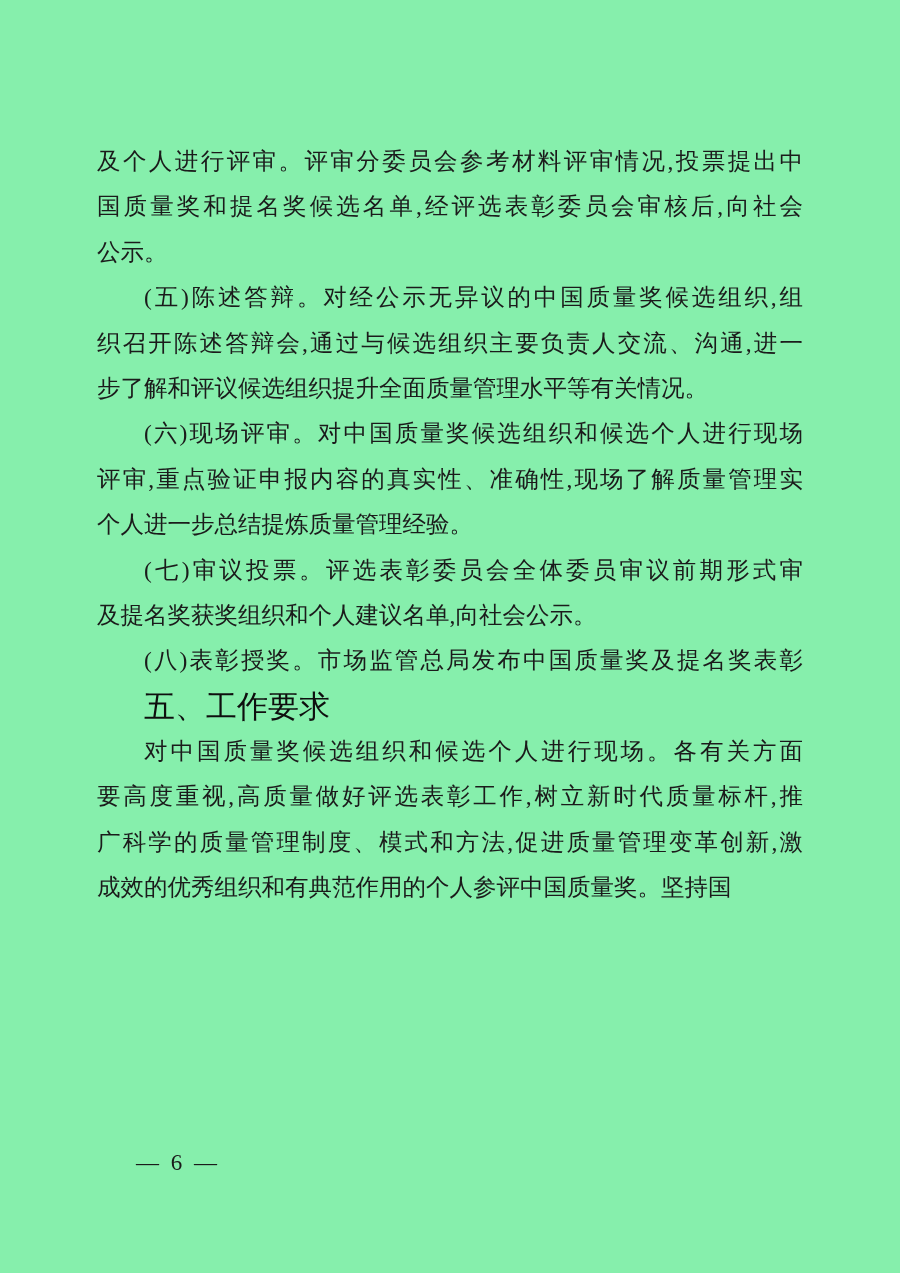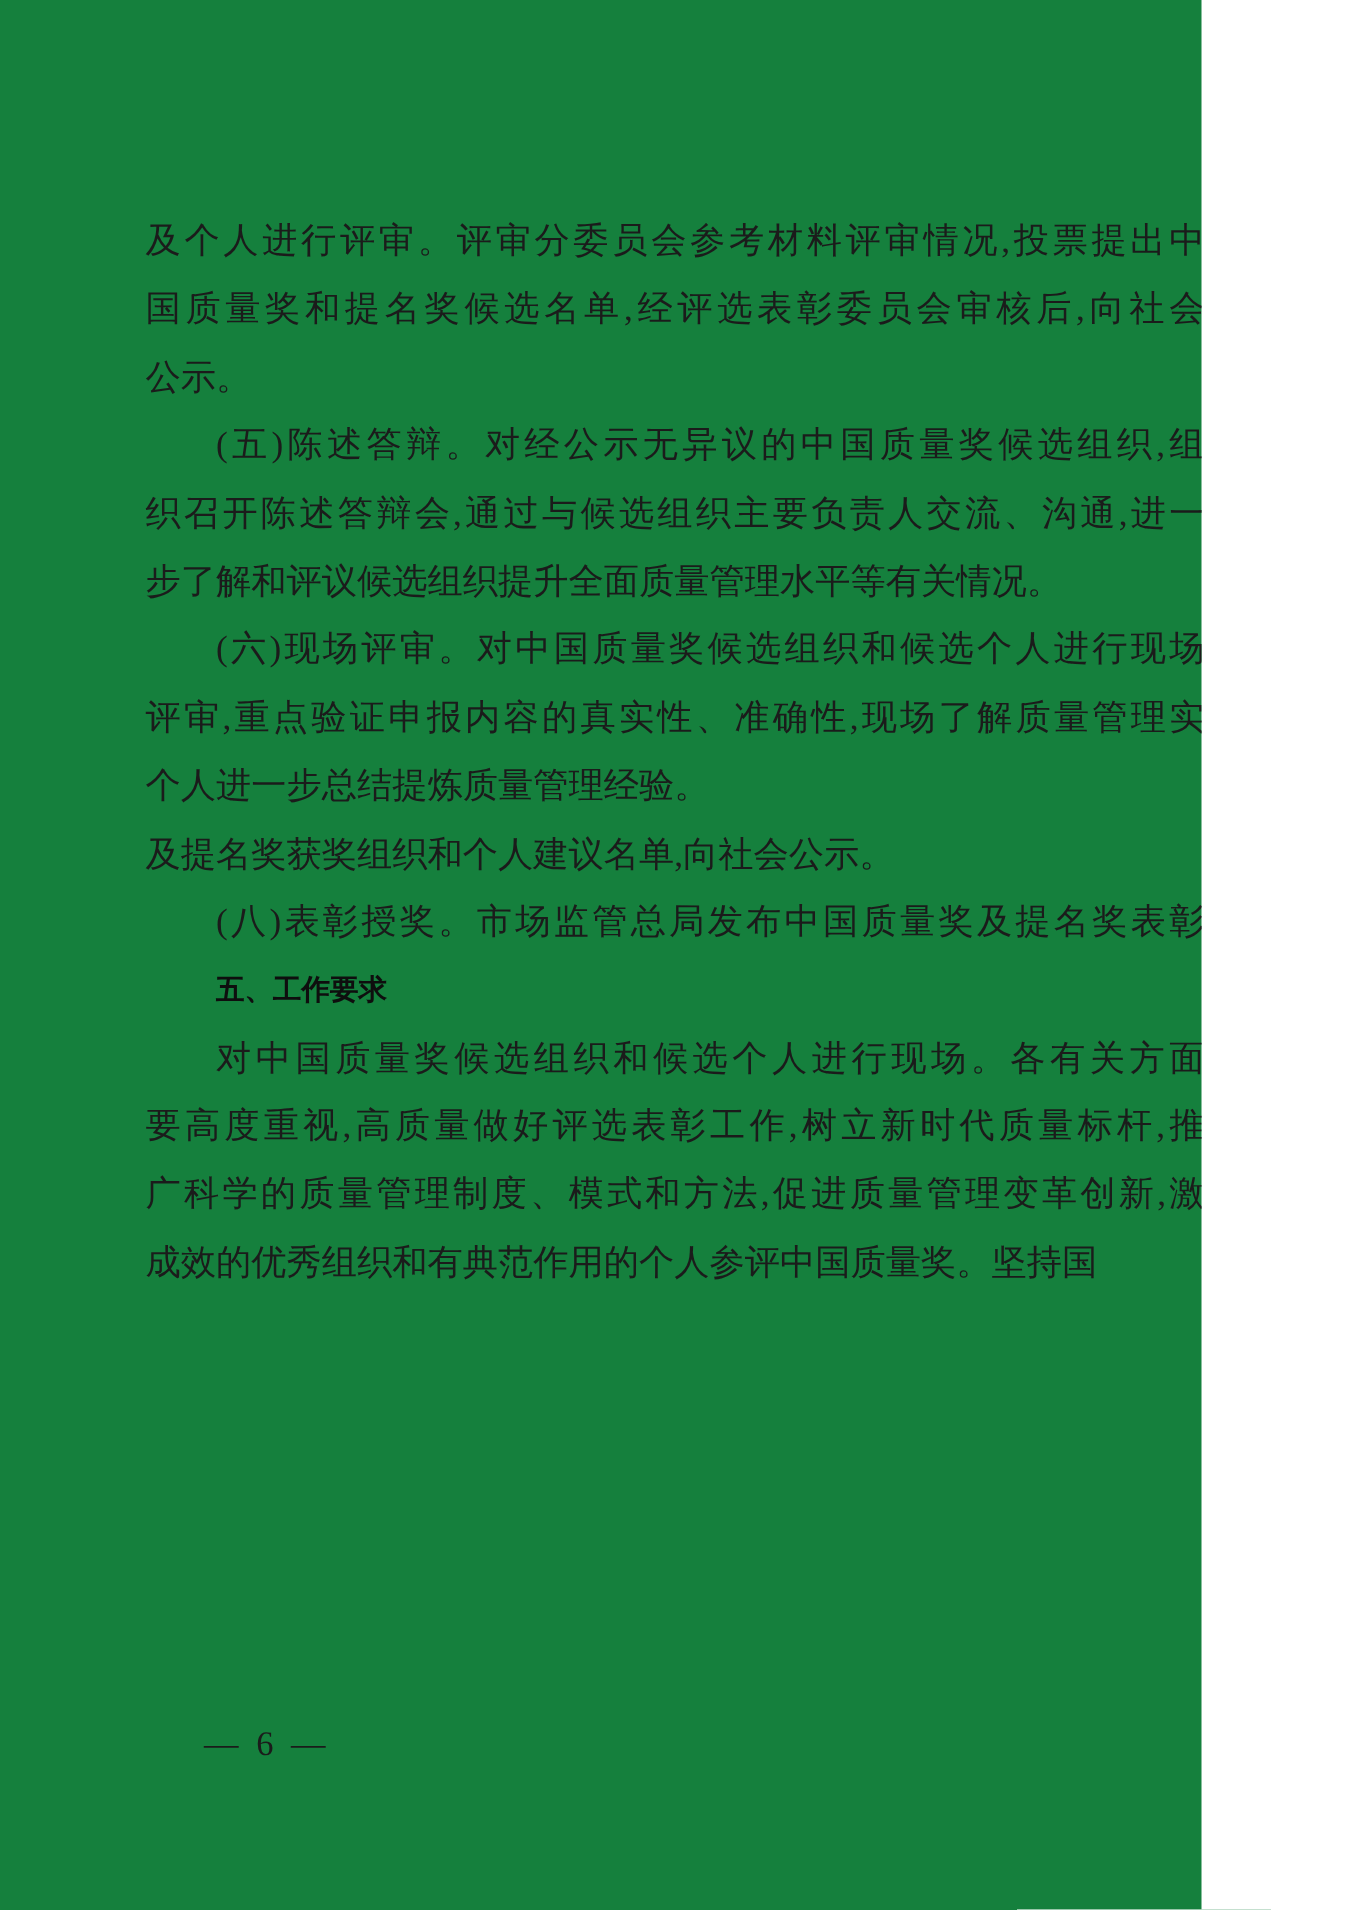--- a/index.html
+++ b/index.html
@@ -5,9 +5,9 @@
   html, body { margin: 0; padding: 0; background: #ffffff; }
   .page {
     position: relative;
-    width: 801px;
+    width: 900px;
     height: 1273px;
-    background: #15803d;
+    background: #86efac;
     font-family: "Liberation Serif", "DejaVu Serif", serif;
     color: #1b1b1b;
     overflow: hidden;

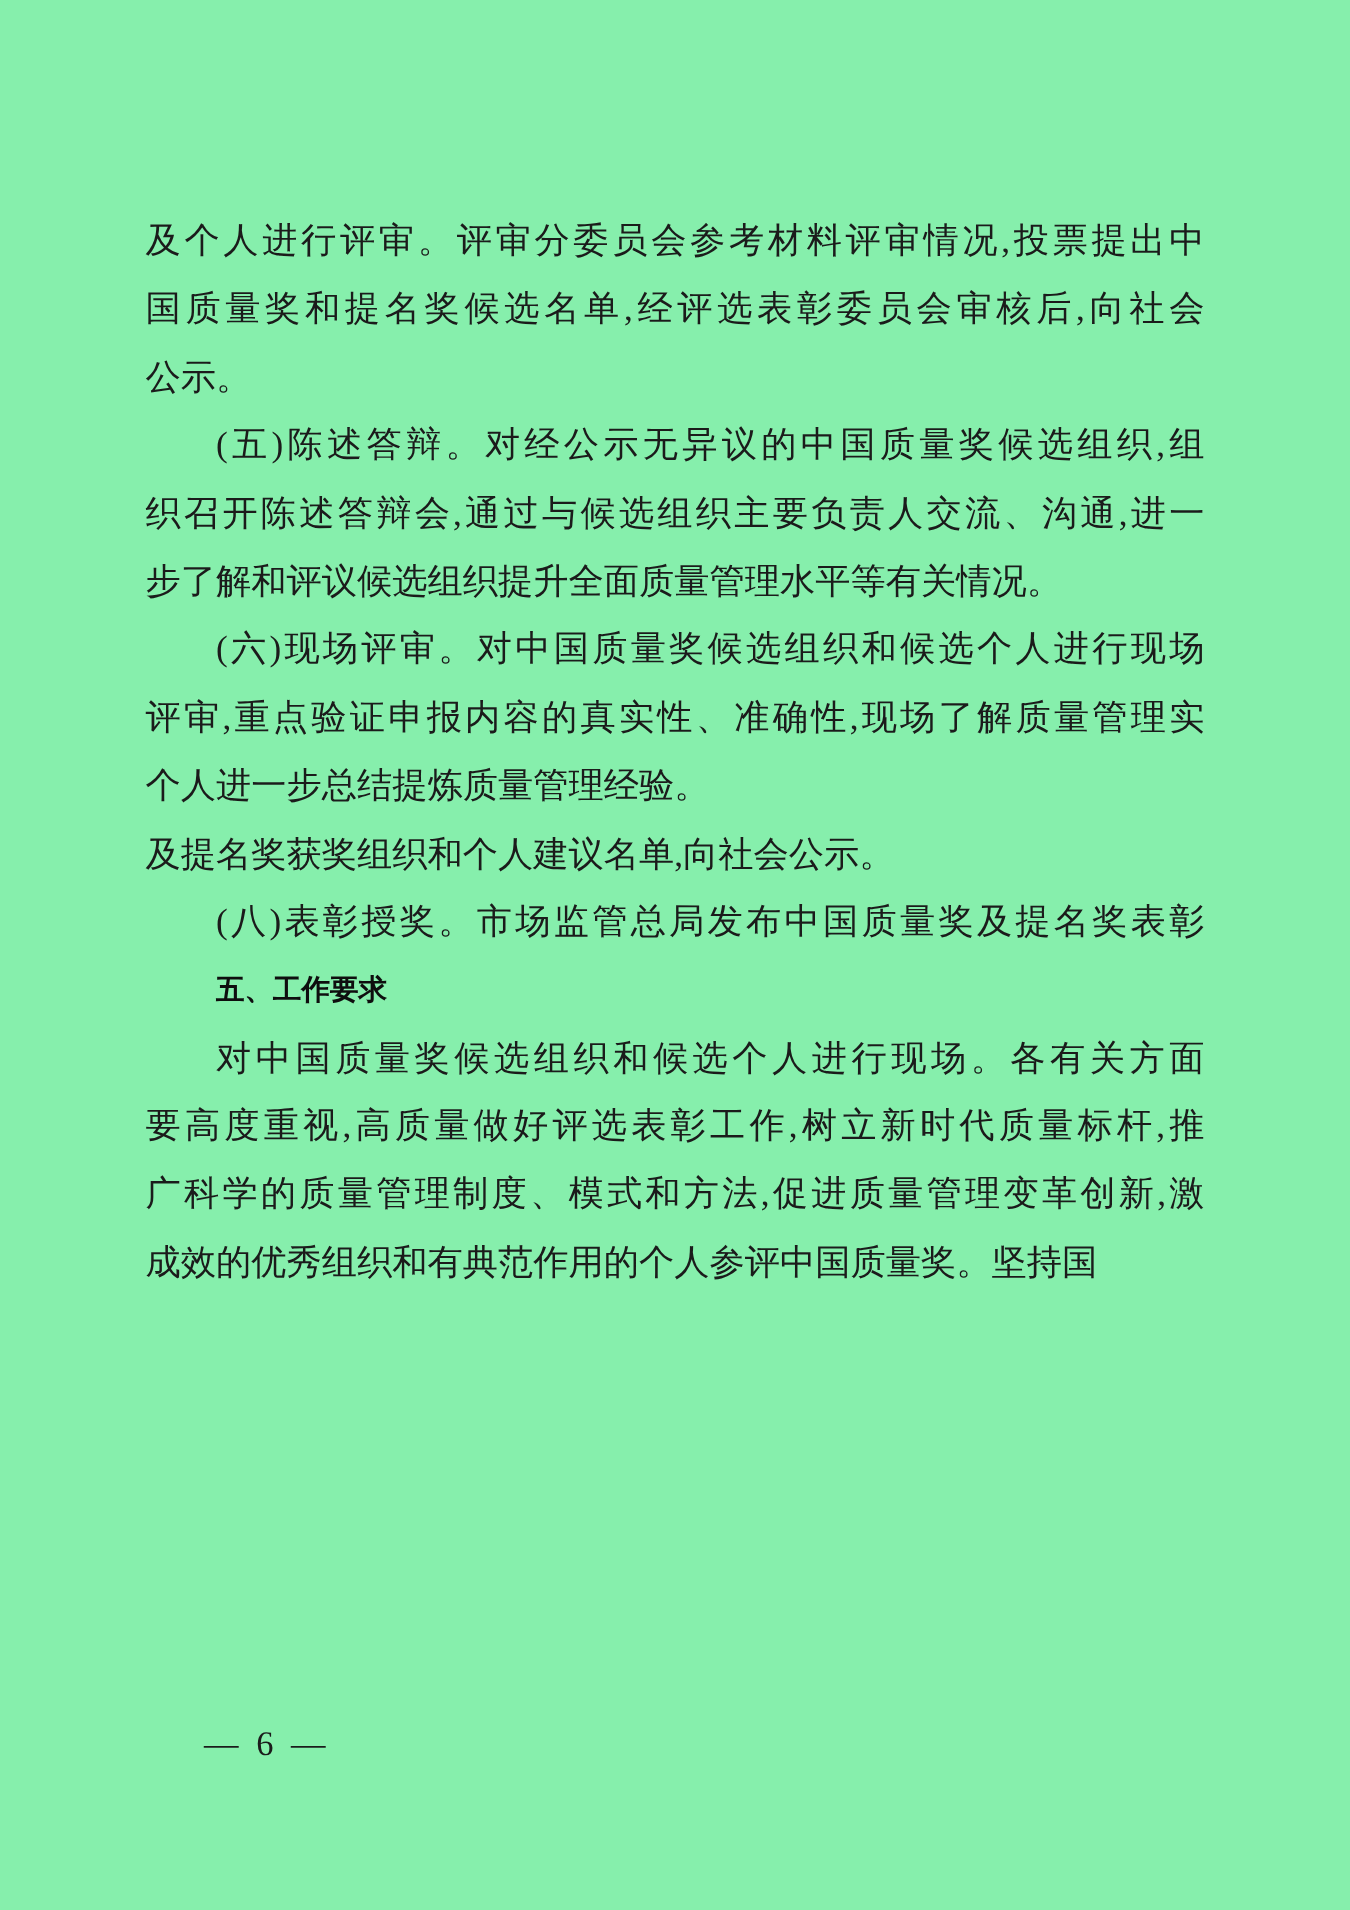--- a/index.html
+++ b/index.html
@@ -61,6 +61,7 @@
       <div class="line ind">(六)现场评审。对中国质量奖候选组织和候选个人进行现场</div>
       <div class="line">评审,重点验证申报内容的真实性、准确性,现场了解质量管理实</div>
       <div class="line last">个人进一步总结提炼质量管理经验。</div>
+      <div class="line ind">(七)审议投票。评选表彰委员会全体委员审议前期形式审</div>
       <div class="line last">及提名奖获奖组织和个人建议名单,向社会公示。</div>
       <div class="line ind">(八)表彰授奖。市场监管总局发布中国质量奖及提名奖表彰</div>
       <div class="line heading last ind">五、工作要求</div>

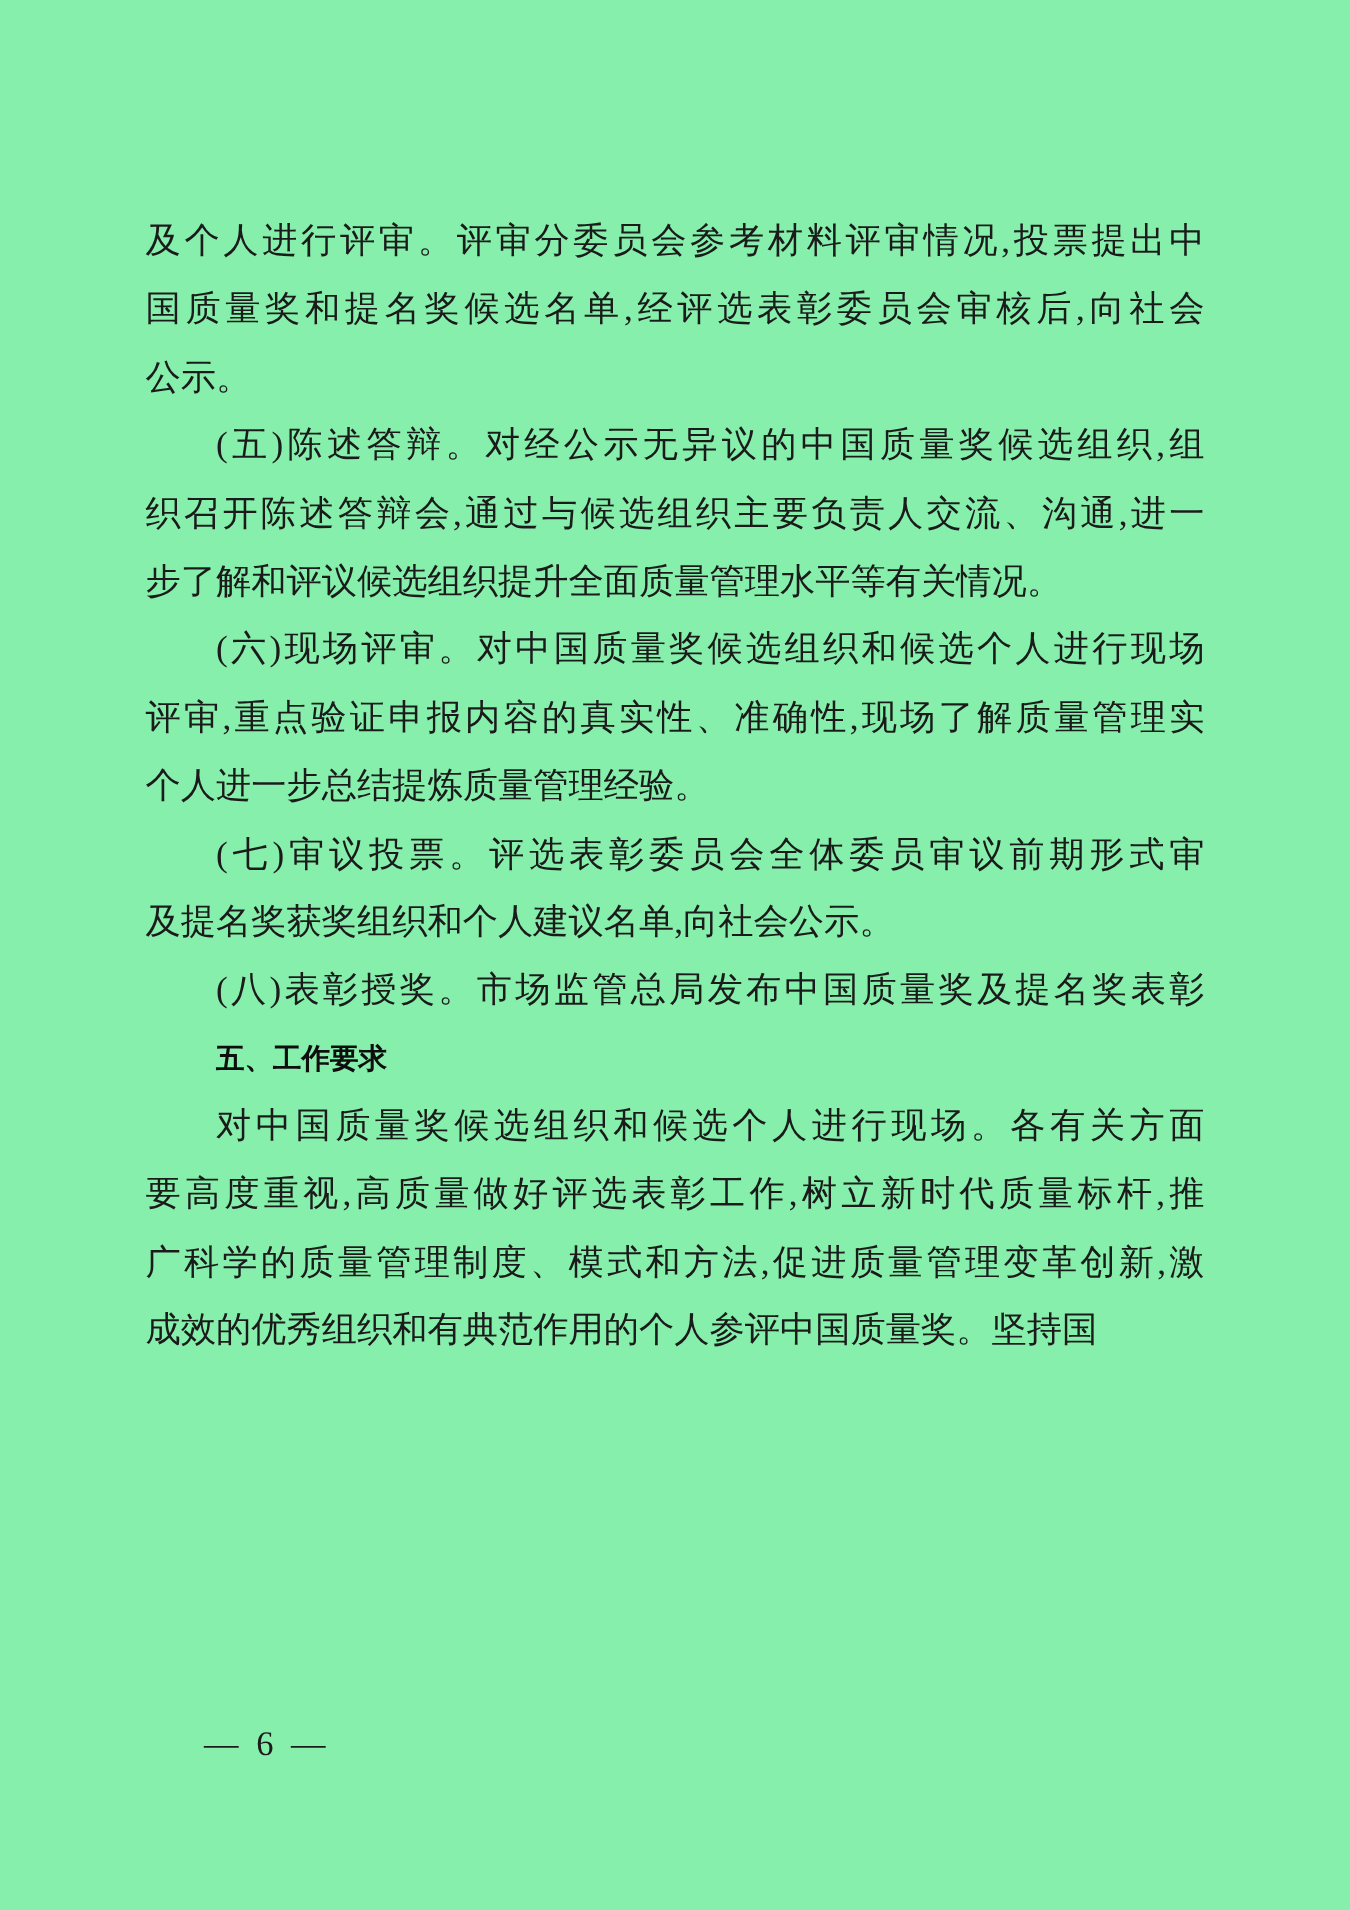--- a/index.html
+++ b/index.html
@@ -31,8 +31,8 @@
   .line.ind  { text-indent: 47px; }
   .line.heading {
     font-family: "Liberation Sans", "DejaVu Sans", sans-serif;
-    font-weight: 700;
-    font-size: 19px;
+    font-weight: 400;
+    font-size: 31px;
     color: #0e0e0e;
     text-align-last: left;
   }

